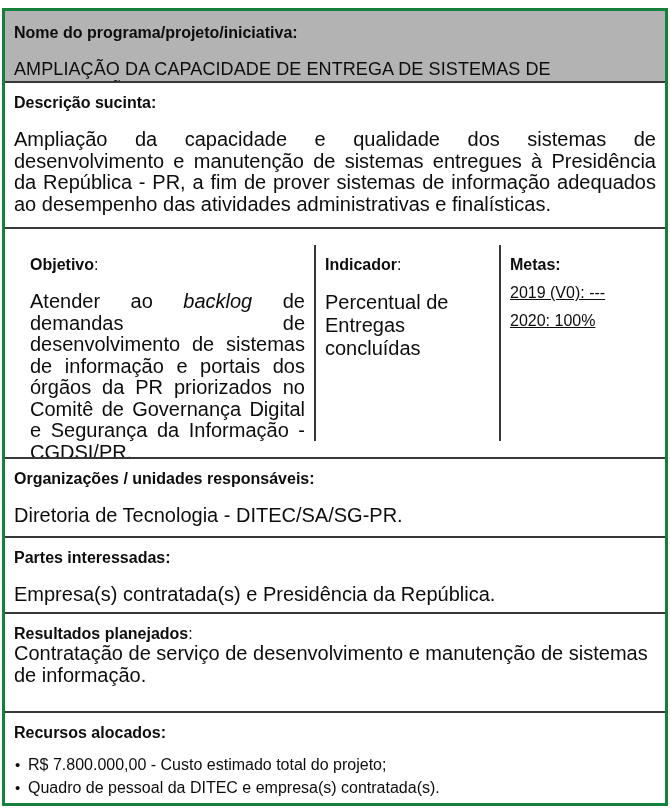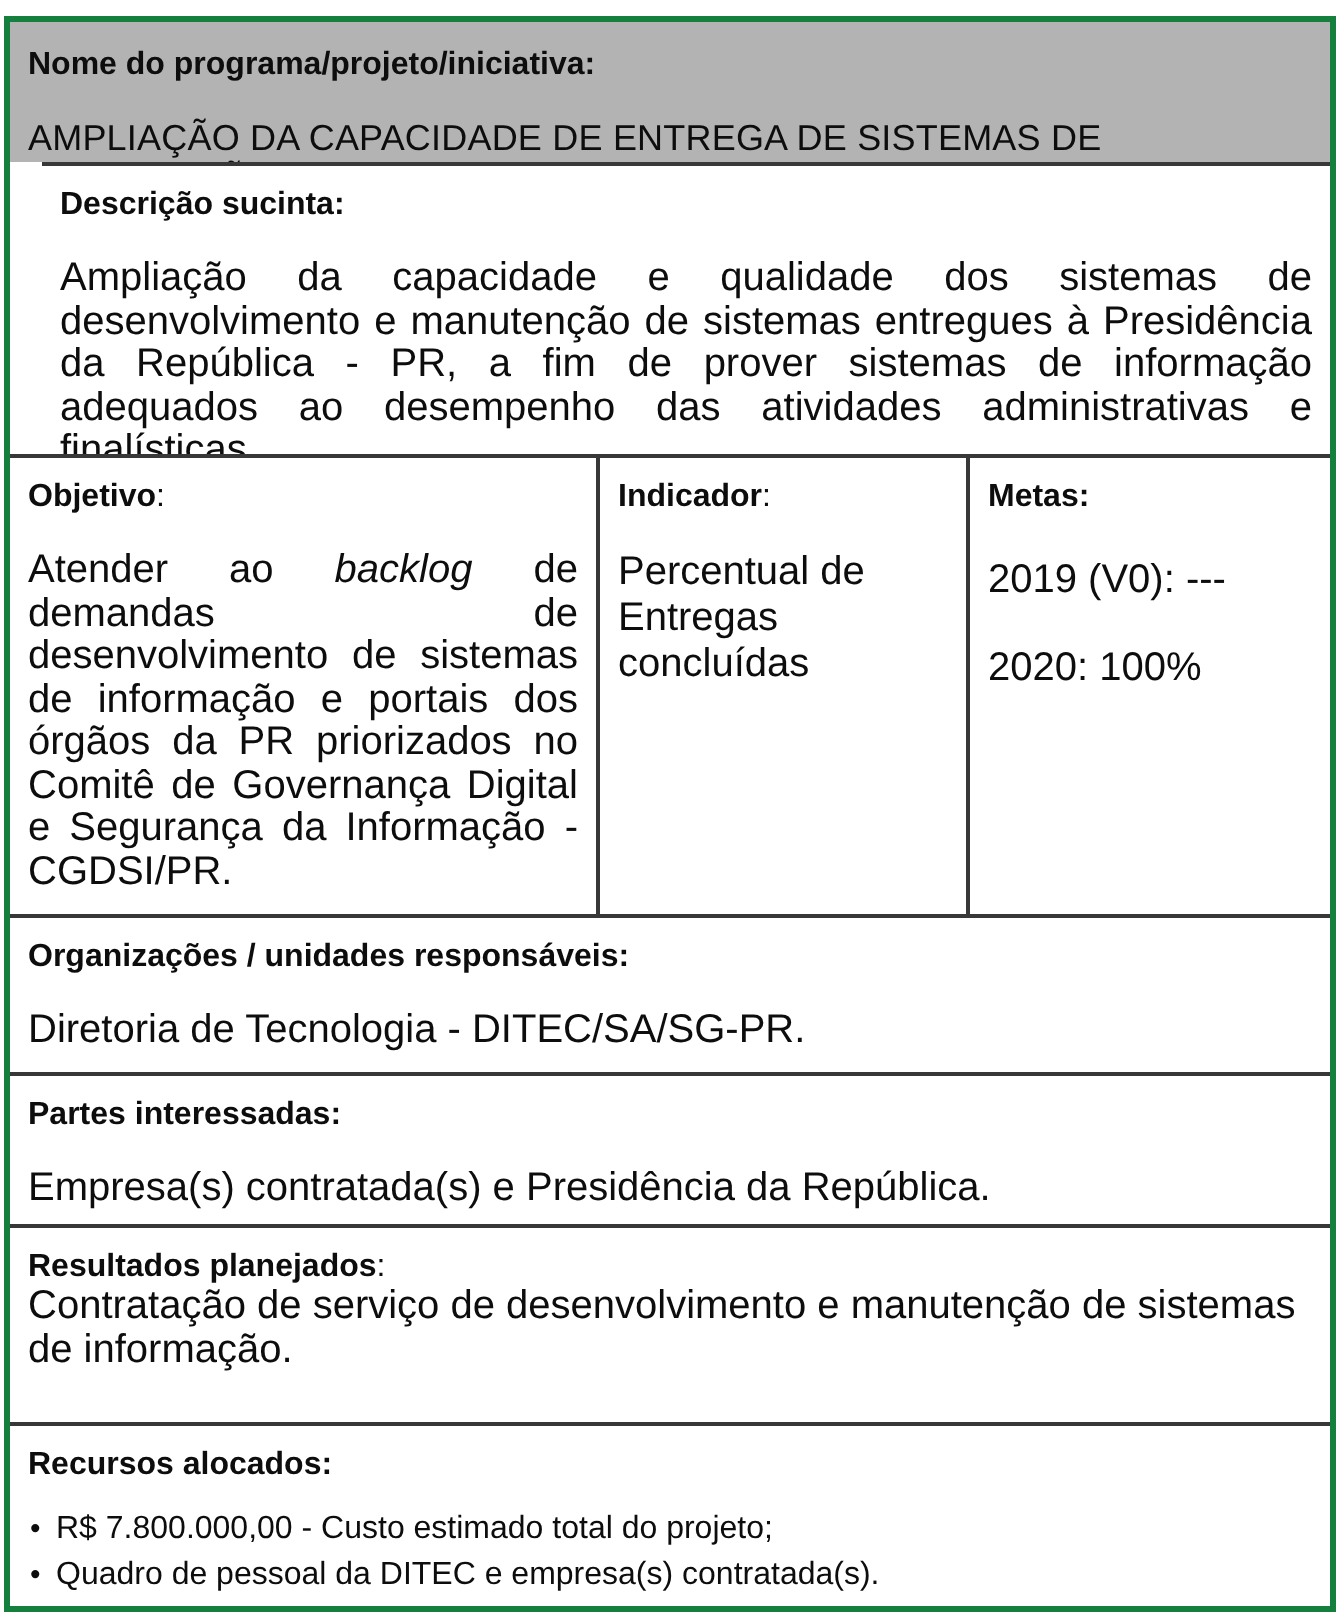--- a/index.html
+++ b/index.html
@@ -22,7 +22,7 @@
   .par{margin:0;font-size:20px;line-height:21.5px;}
   .just{text-align:justify;}
   .gap-top{margin-top:17px;}
-  .s-desc{height:146px;margin-left:16px;}
+  .s-desc{height:146px;}
   .s-cols{height:230px;padding:0;display:flex;flex-direction:row;}
   .col{box-sizing:border-box;padding:10px 9px;}
   .col1{width:293px;}

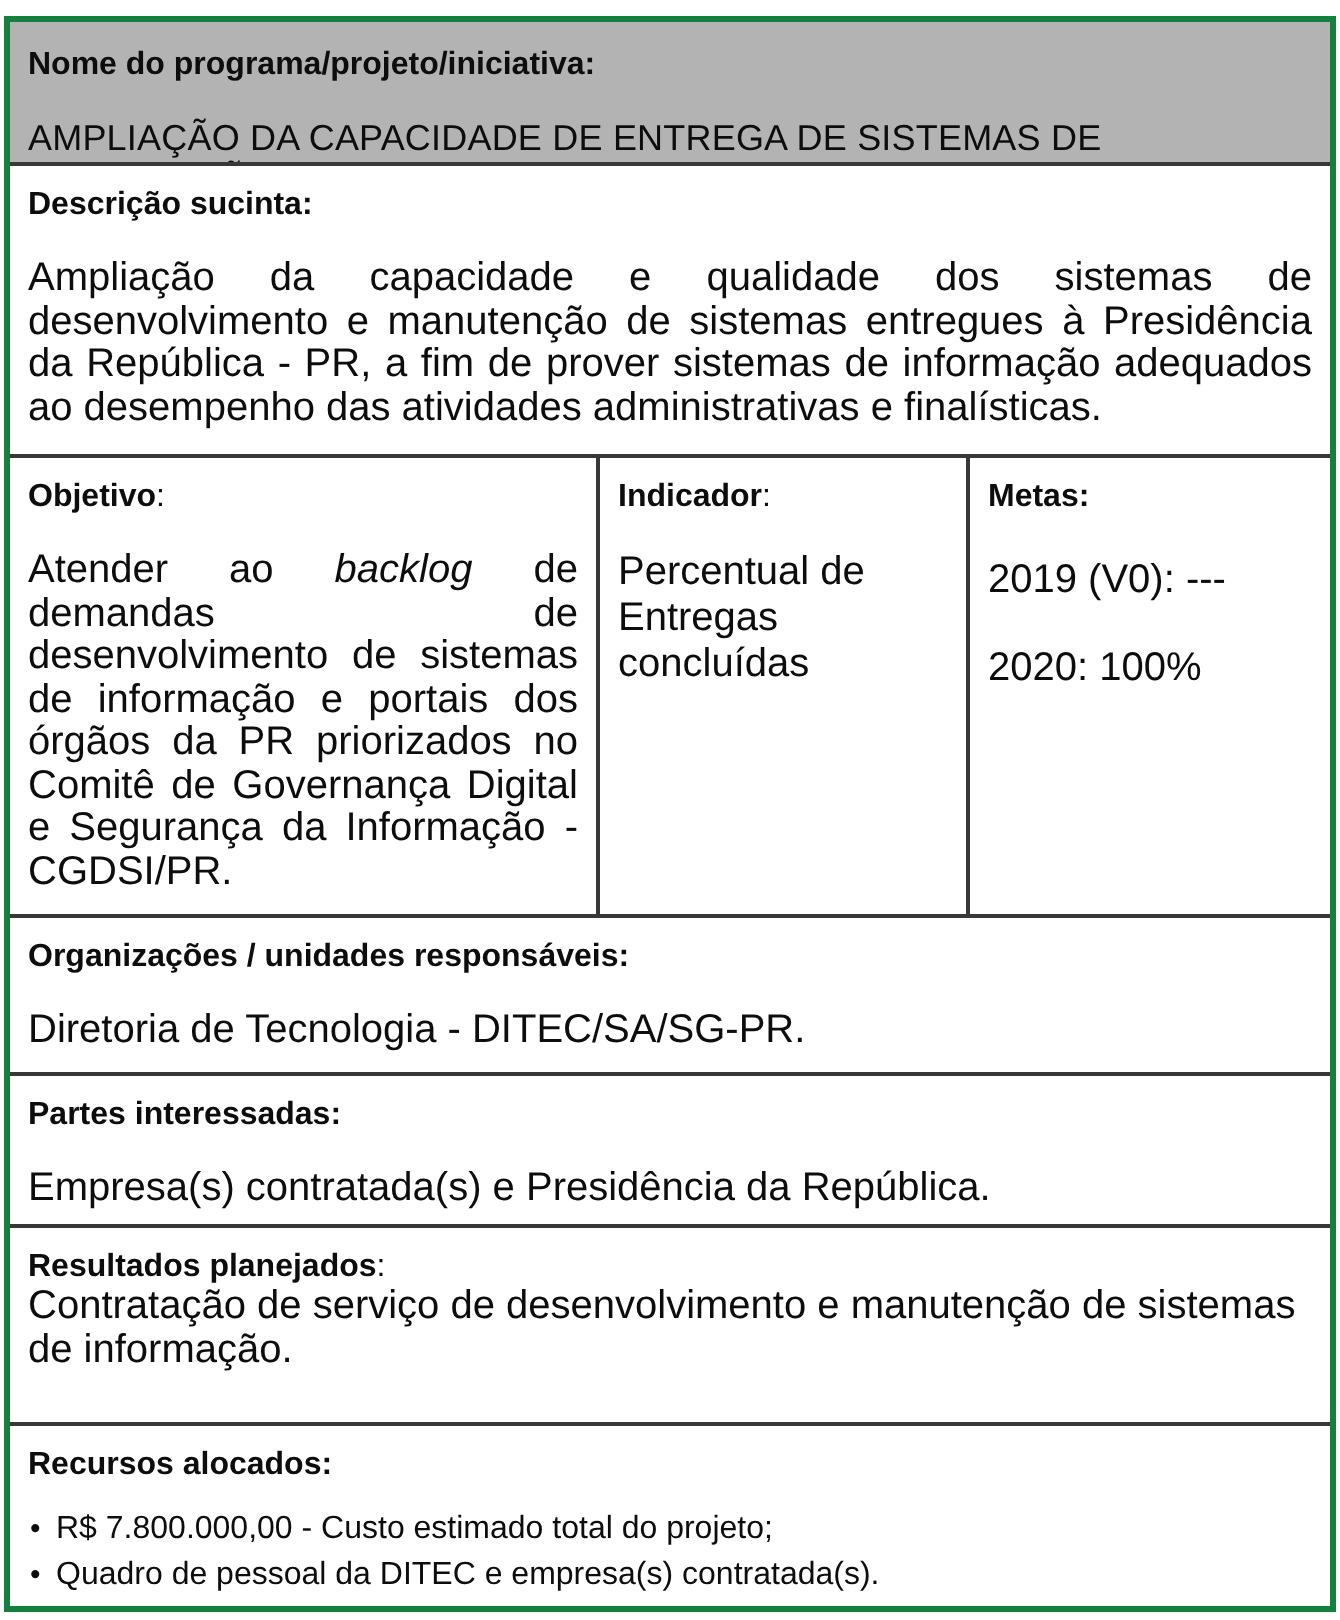--- a/index.html
+++ b/index.html
@@ -23,7 +23,7 @@
   .just{text-align:justify;}
   .gap-top{margin-top:17px;}
   .s-desc{height:146px;}
-  .s-cols{height:230px;padding:0;display:flex;flex-direction:row;}
+  .s-cols{height:230px;padding:16px;display:flex;flex-direction:row;}
   .col{box-sizing:border-box;padding:10px 9px;}
   .col1{width:293px;}
   .col2{width:185px;border-left:2px solid #383838;}

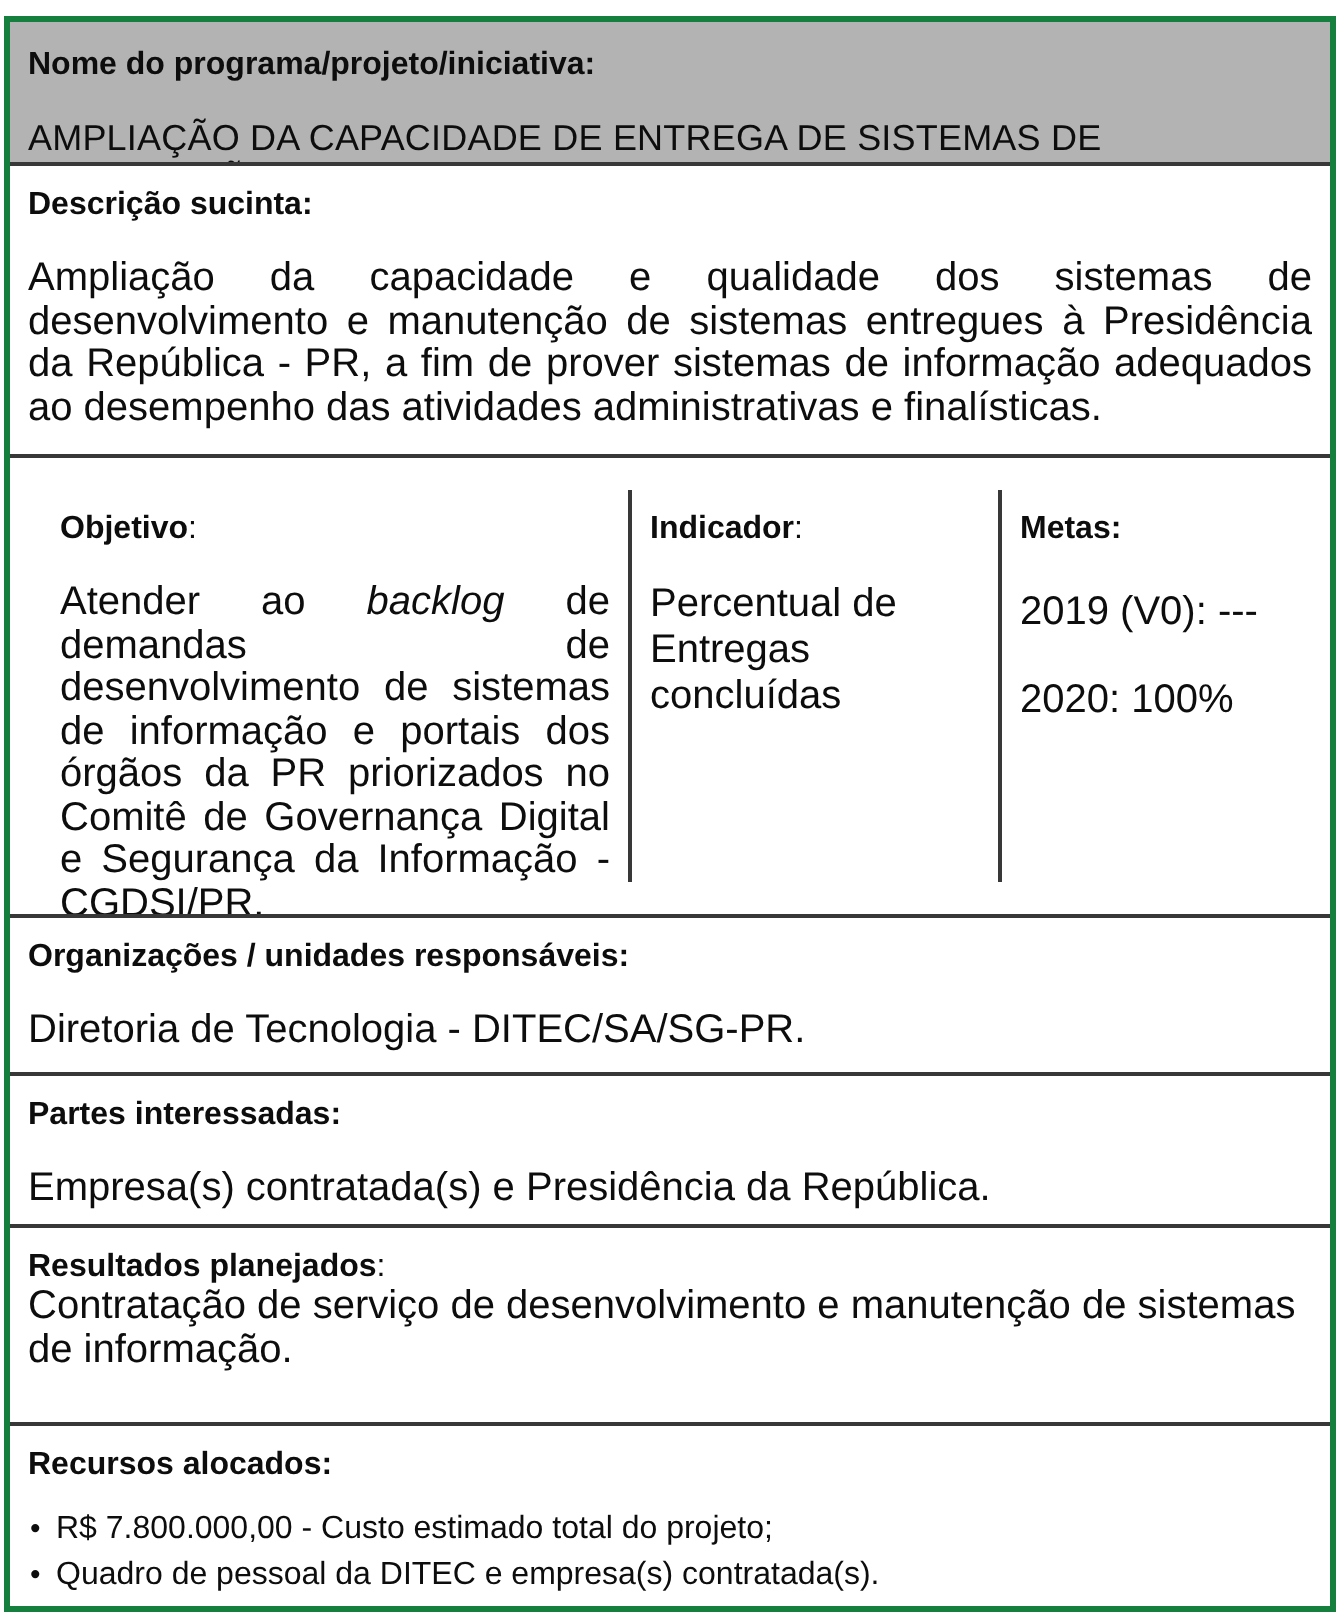--- a/index.html
+++ b/index.html
@@ -32,7 +32,7 @@
   .s-partes{height:76px;}
   .s-result{height:99px;}
   .s-rec{flex:1;}
-  .meta-line{margin-top:20px;font-size:20px;line-height:1.2;}
+  .meta-line{margin-top:9px;font-size:16px;line-height:1.2;text-decoration:underline;}
   ul.bullets{margin:11px 0 0 0;padding:0;list-style:none;}
   ul.bullets li{font-size:16px;line-height:23px;padding-left:14px;position:relative;}
   ul.bullets li .dot{position:absolute;left:1px;top:0;font-size:15px;}

